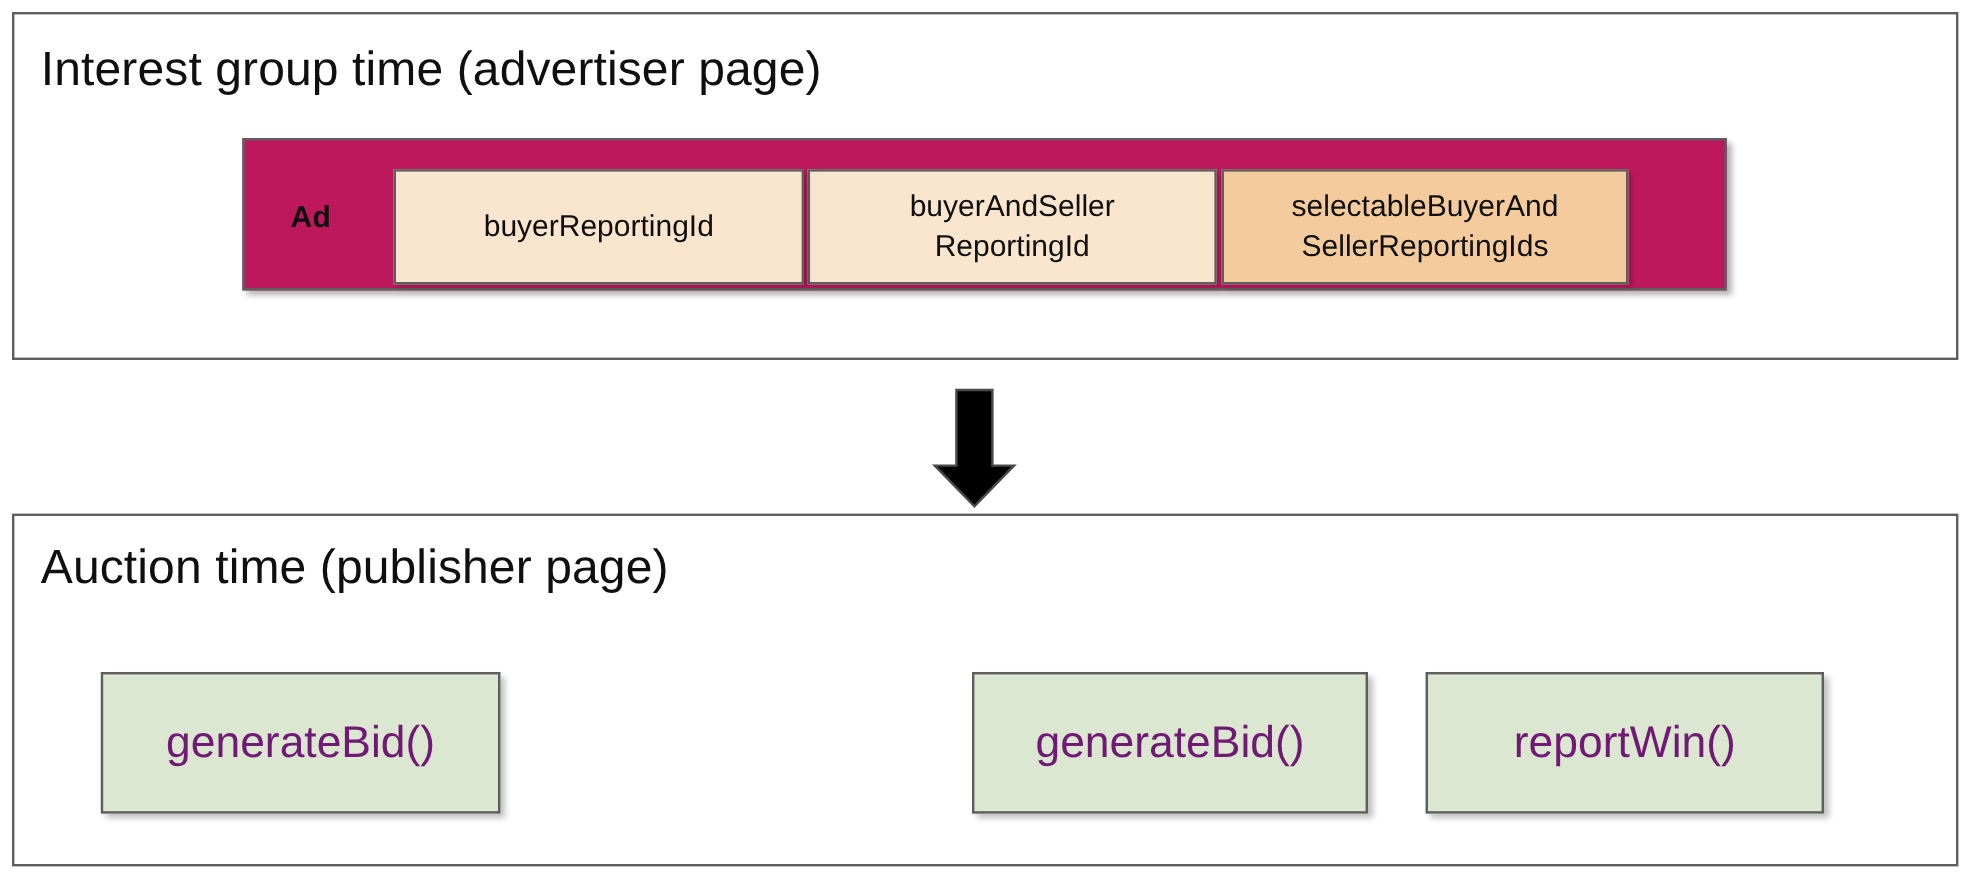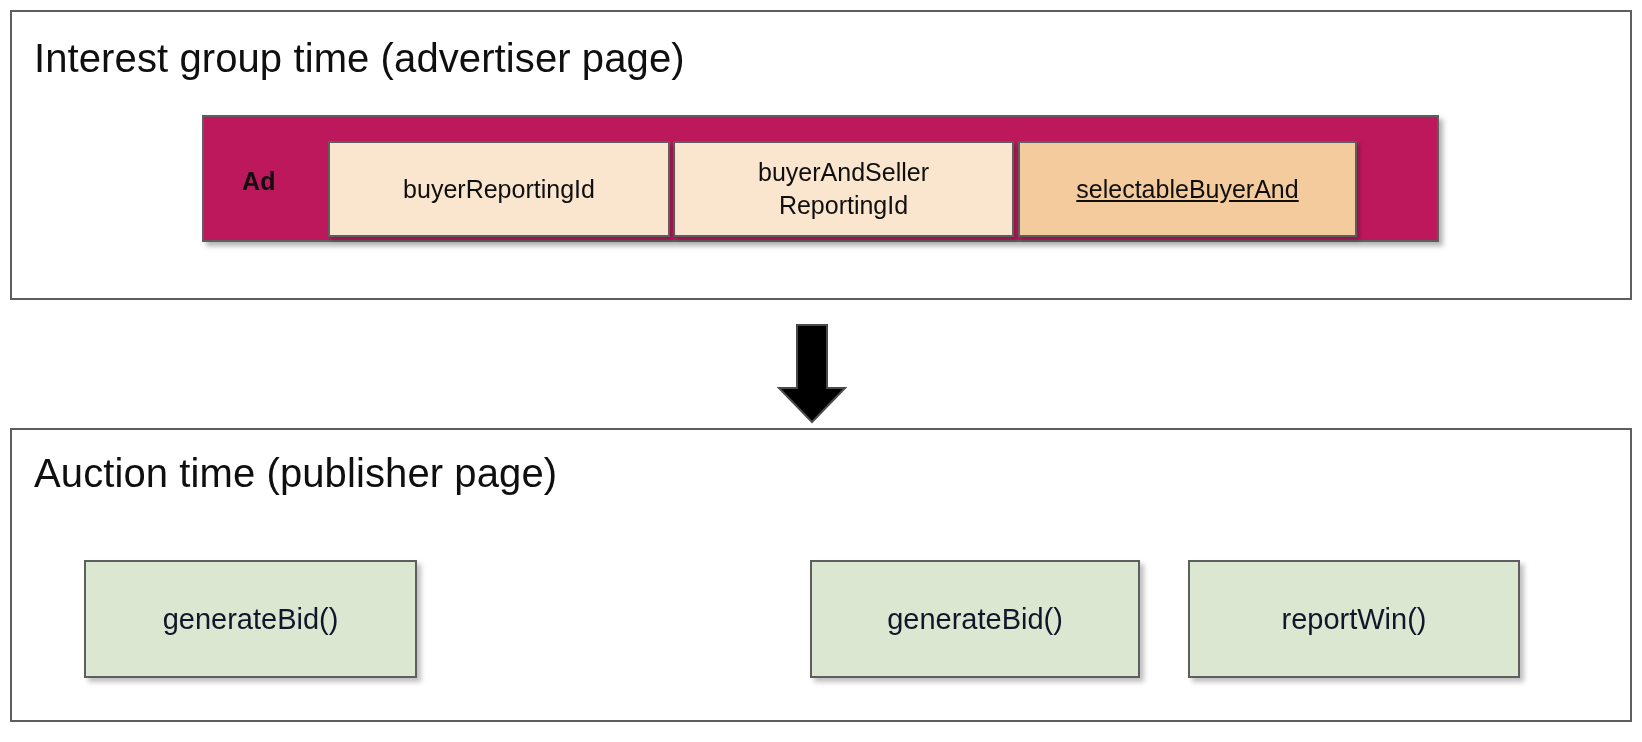--- a/index.html
+++ b/index.html
@@ -95,7 +95,7 @@
     box-shadow: 3px 3px 4px rgba(0, 0, 0, 0.22);
   }
   .rid-box.light { background: #fae5ce; }
-  .rid-box.dark  { background: #f4cb9d; text-decoration: underline; }
+  .rid-box.dark  { background: #f4cb9d; }
 
   .rid-0 { left: 124px; width: 342px; }
   .rid-1 { left: 469px; width: 341px; }

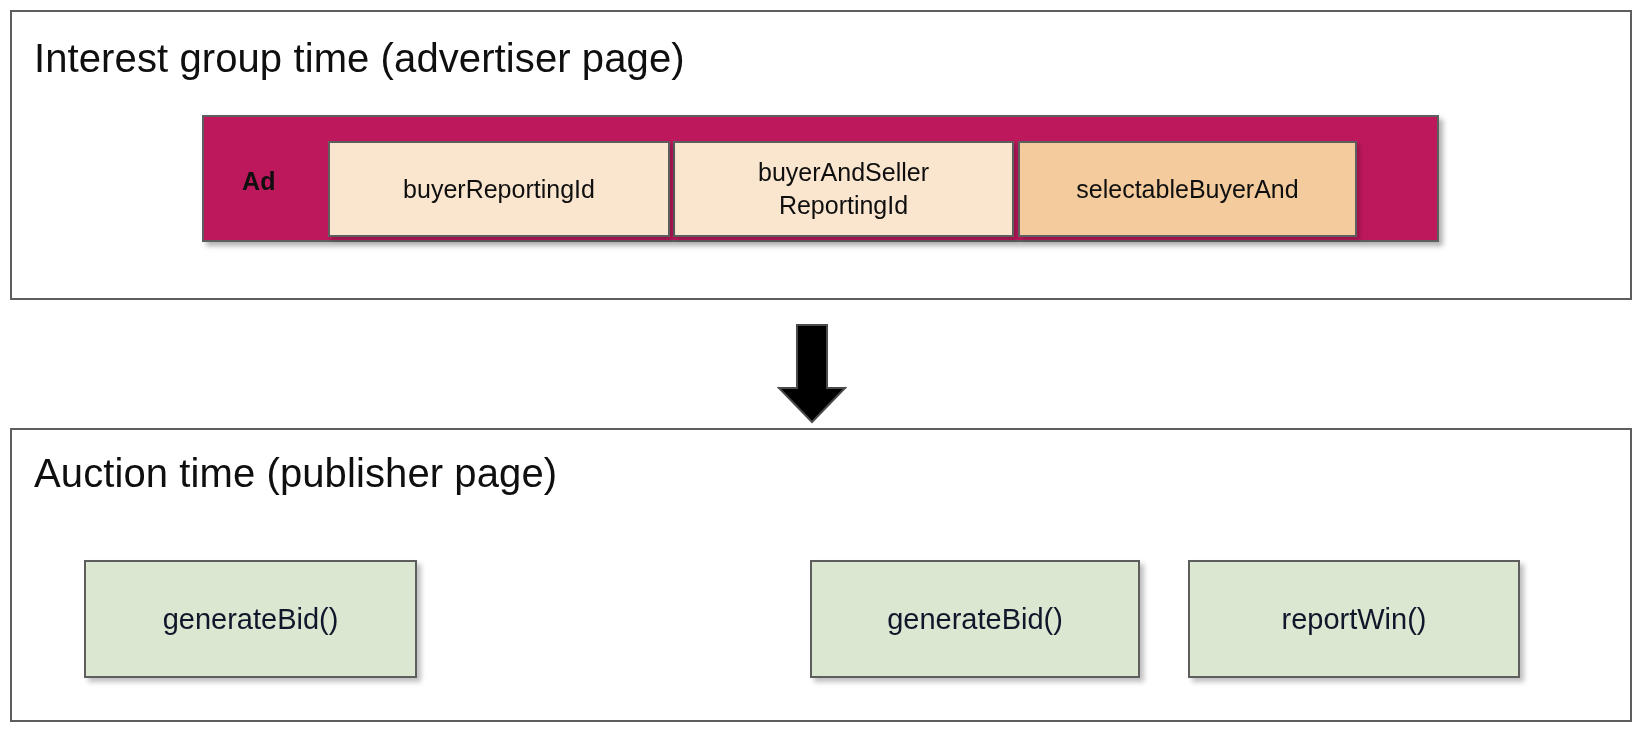--- a/index.html
+++ b/index.html
@@ -157,6 +157,7 @@
       <div class="rid-box dark rid-2">
         <span>
           <span>selectableBuyerAnd</span><br>
+          <span>SellerReportingIds</span>
         </span>
       </div>
     </div>

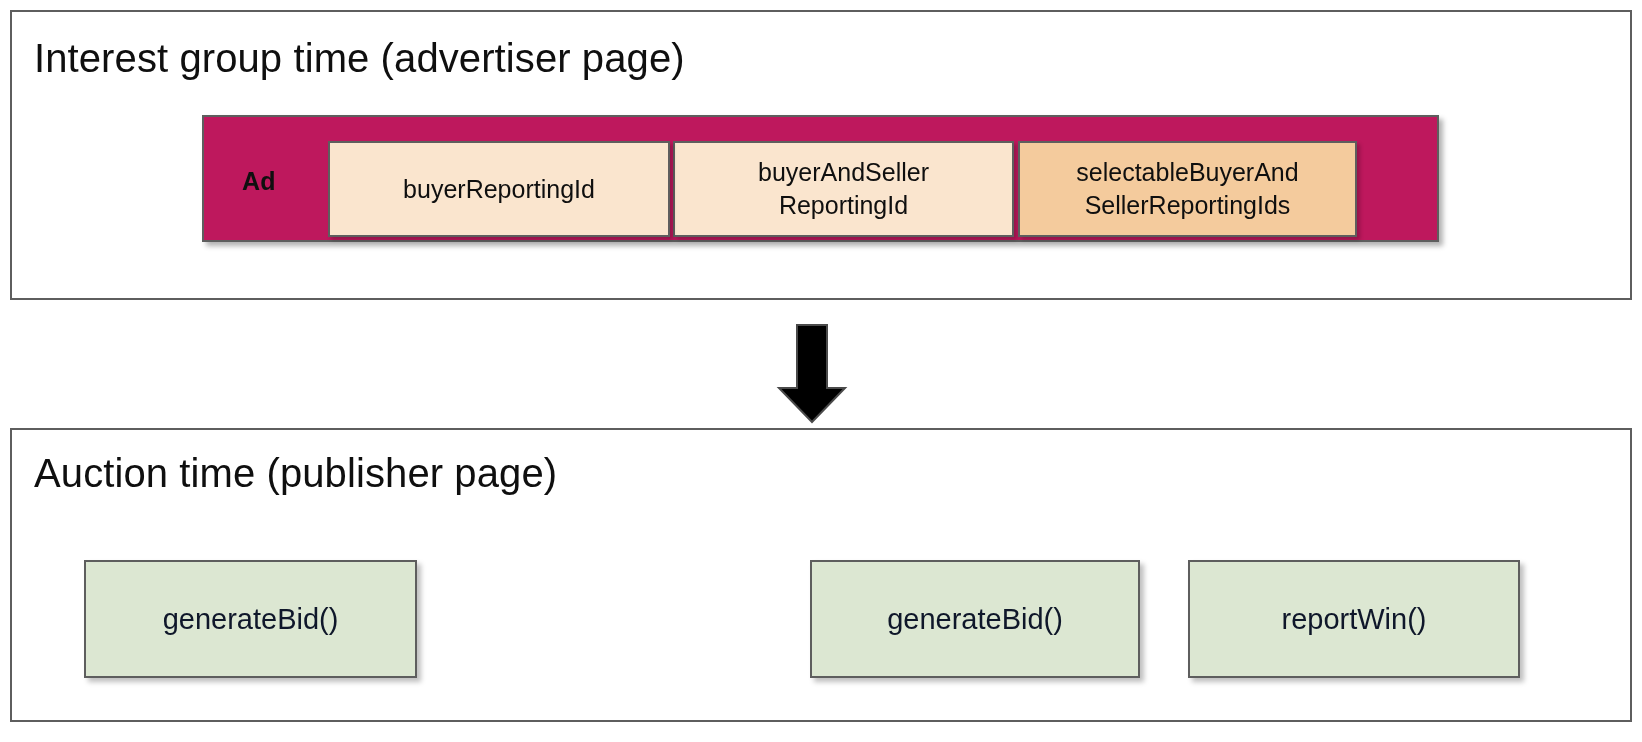--- a/index.html
+++ b/index.html
@@ -122,9 +122,9 @@
     align-items: center;
     justify-content: center;
     text-align: center;
-    font-size: 29px;
+    font-size: 37px;
     line-height: 34px;
-    color: #0f172a;
+    color: #701a75;
     box-shadow: 4px 4px 5px rgba(0, 0, 0, 0.25);
   }
   .fn-0 { left: 72px;   width: 333px; }

